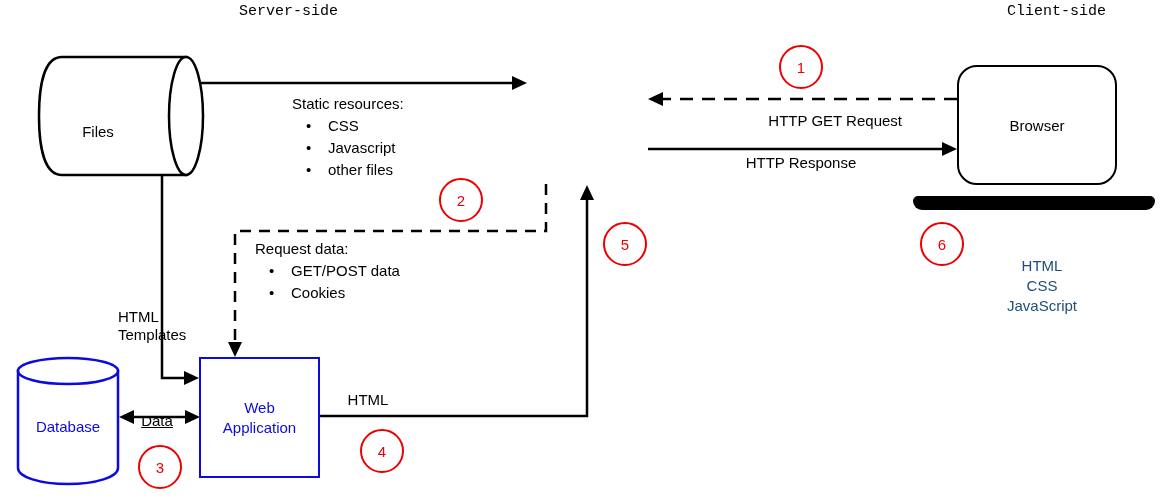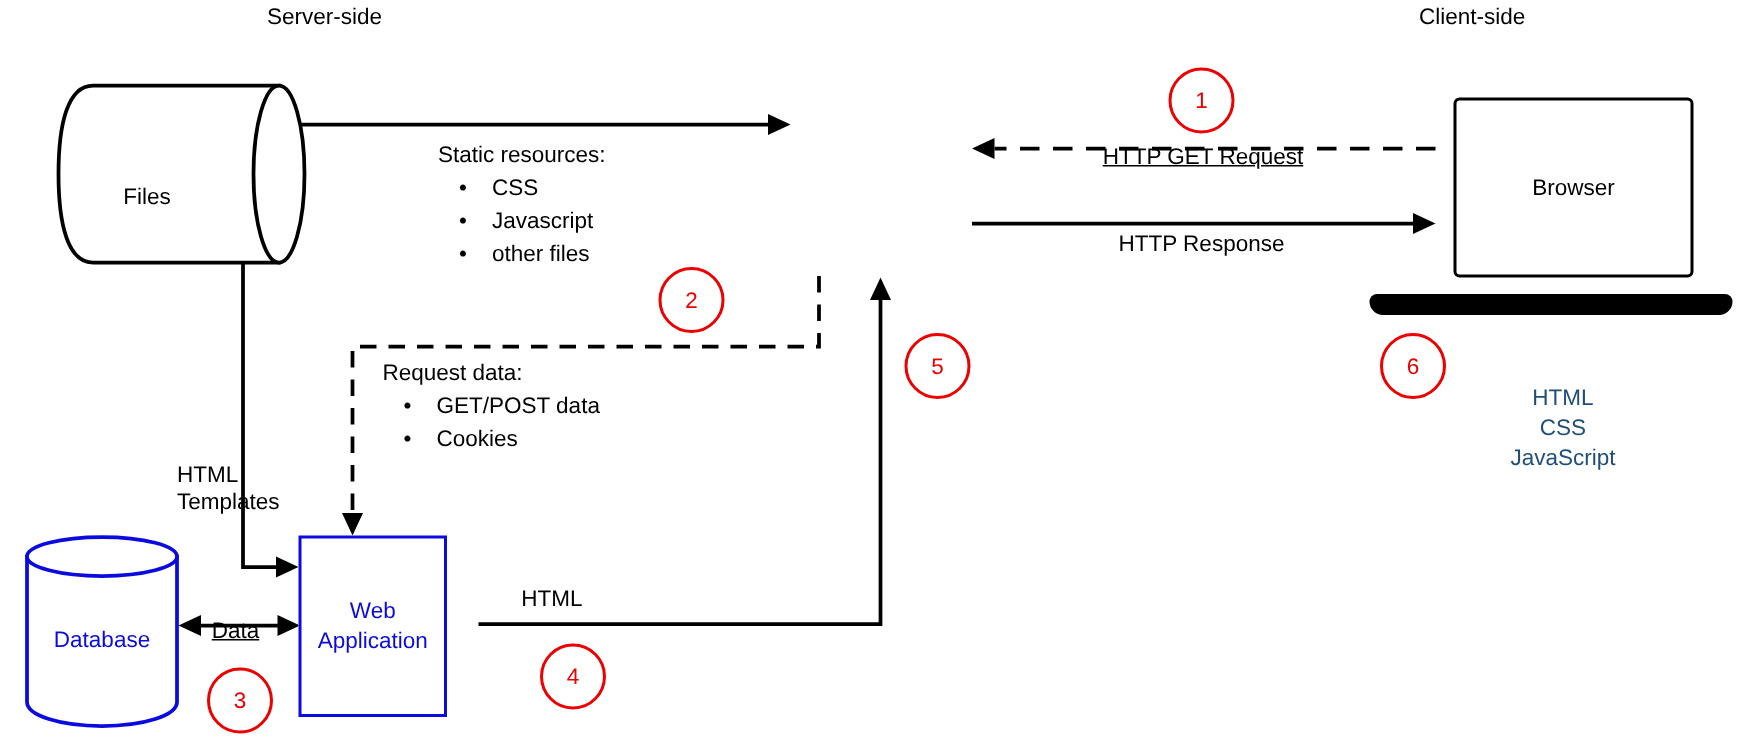--- a/index.html
+++ b/index.html
@@ -49,7 +49,7 @@
   .node-label { position: absolute; text-align: center; }
   .files-label    { left: 48px;  top: 107px; width: 100px; margin-top: 16px; }
   .database-label { left: 18px;  top: 418px; width: 100px; color: #0b0be0; }
-  .region-label   { position: absolute; top: 3px; width: 160px; text-align: left; }
+  .region-label   { position: absolute; top: 3px; width: 160px; text-align: right; font-family: Liberation Mono, monospace; }
   .server-side { left: 178px; }
   .client-side { left: 946px; }
   .bullet-block { position: absolute; line-height: 22px; }

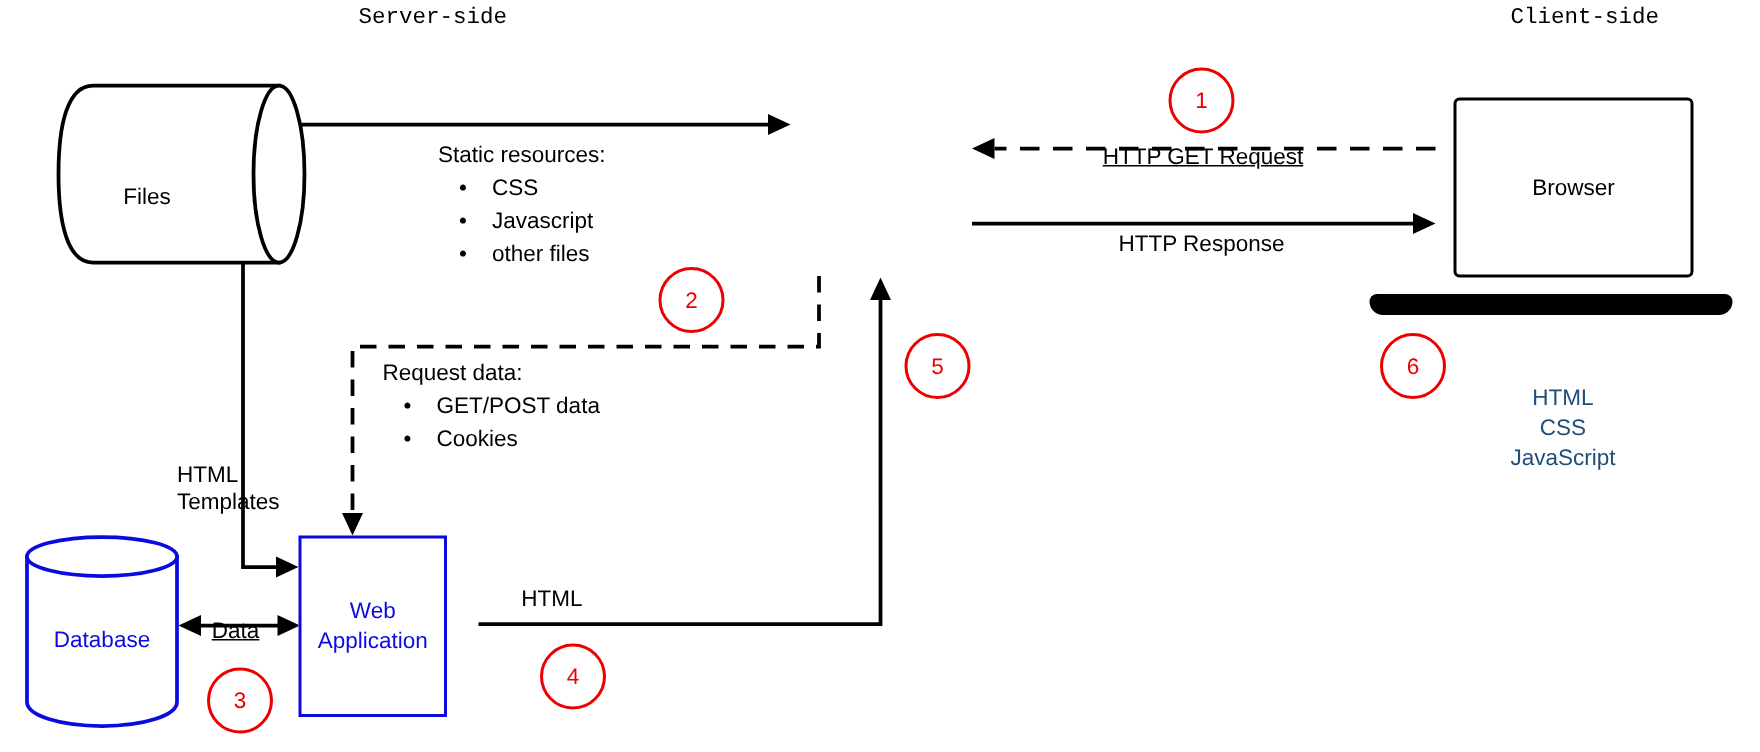--- a/index.html
+++ b/index.html
@@ -64,7 +64,7 @@
   .static-res  { left: 272px; top: 93px; margin-left: 20px; }
   .request-data{ left: 255px; top: 238px; }
   .edge-label { position: absolute; }
-  .http-get      { left: 702px; top: 96px; width: 200px; text-align: center; text-decoration: underline; }
+  .http-get      { left: 702px; top: 112px; width: 200px; text-align: right; }
   .http-response { left: 701px; top: 154px; width: 200px; text-align: center; }
   .html-templates{ left: 118px; top: 308px; line-height: 18px; }
   .data-label    { left: 117px; top: 412px; width: 80px; text-align: center; text-decoration: underline; }

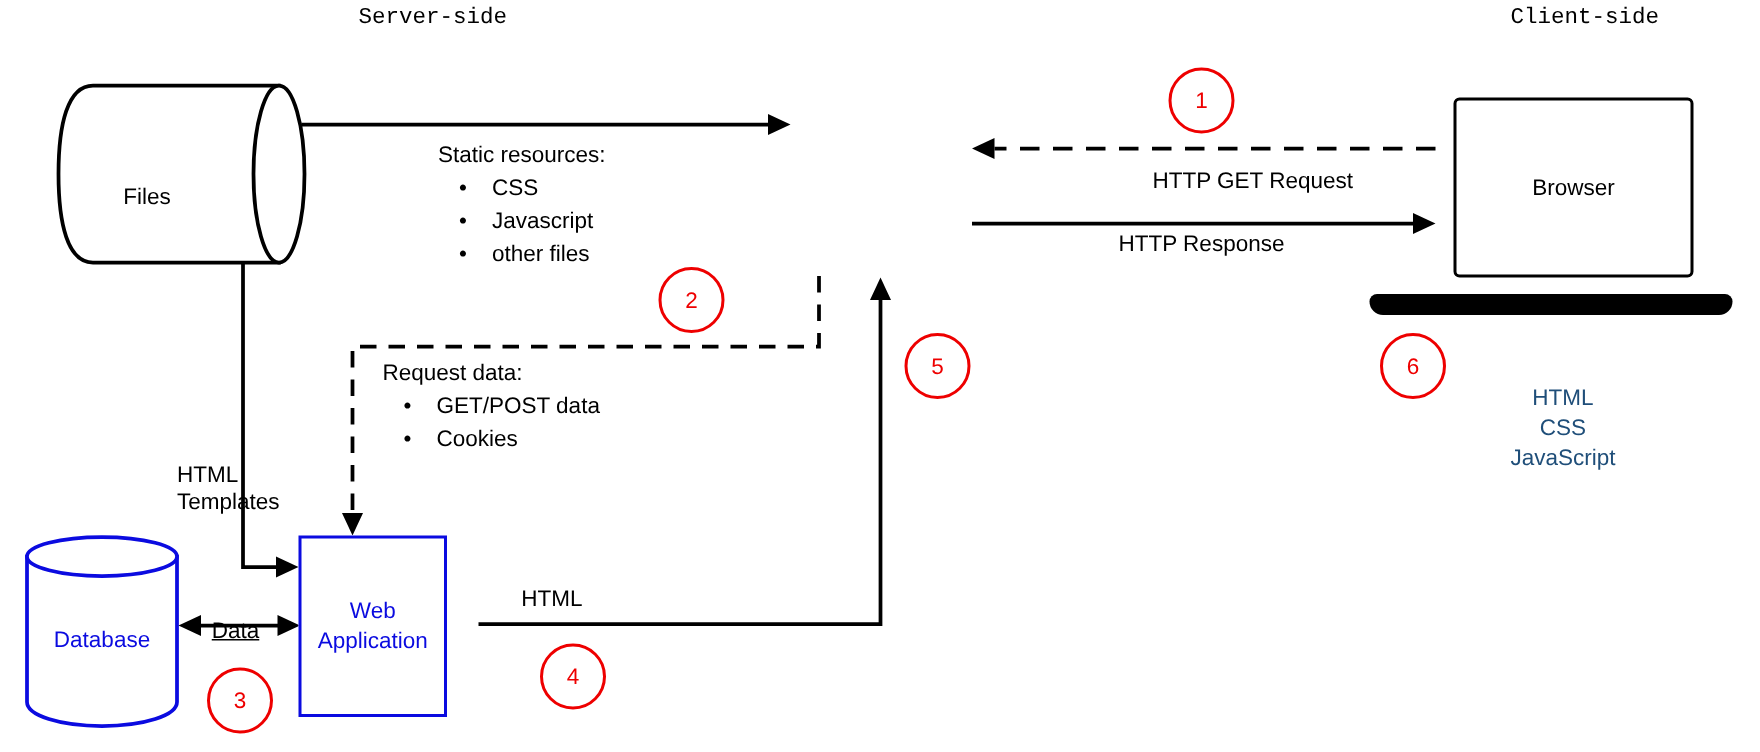--- a/index.html
+++ b/index.html
@@ -42,7 +42,7 @@
     border-color: #0b0be0;
     color: #0b0be0;
   }
-  .rounded { border-radius: 4px; margin-left: 12px; }
+  .rounded { border-radius: 20px; }
   .webserver { left: 527px; top: 65px; width: 121px; height: 120px; }
   .browser   { left: 957px; top: 65px; width: 160px; height: 120px; }
   .webapp    { left: 199px; top: 357px; width: 99px; height: 121px; line-height: 20px; }

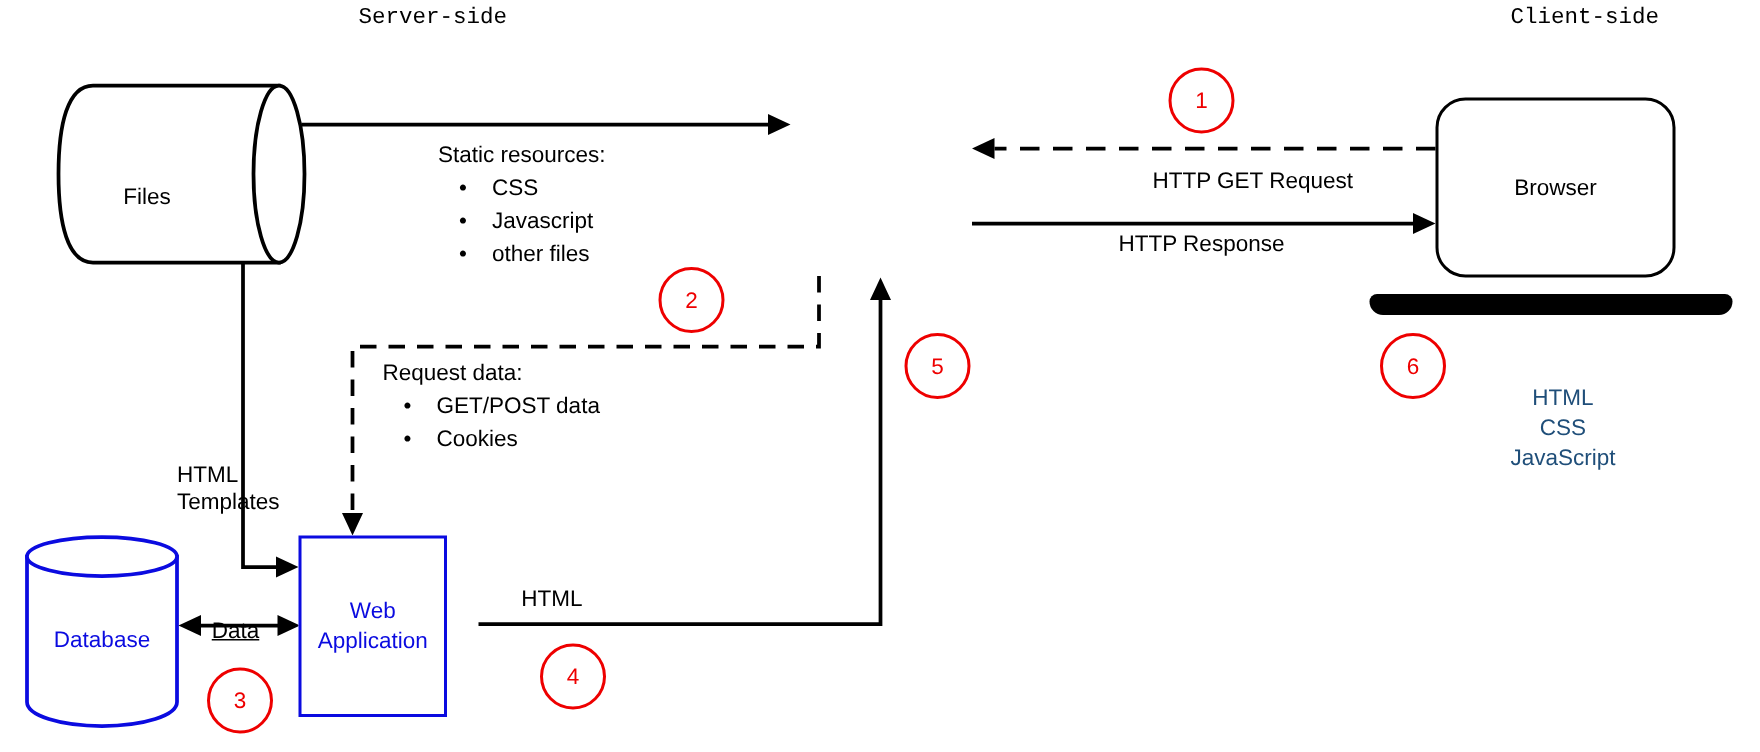--- a/index.html
+++ b/index.html
@@ -45,7 +45,7 @@
   .rounded { border-radius: 20px; }
   .webserver { left: 527px; top: 65px; width: 121px; height: 120px; }
   .browser   { left: 957px; top: 65px; width: 160px; height: 120px; }
-  .webapp    { left: 199px; top: 357px; width: 99px; height: 121px; line-height: 20px; }
+  .webapp    { left: 199px; top: 357px; width: 121px; height: 121px; line-height: 20px; }
   .node-label { position: absolute; text-align: center; }
   .files-label    { left: 48px;  top: 107px; width: 100px; margin-top: 16px; }
   .database-label { left: 18px;  top: 418px; width: 100px; color: #0b0be0; }

